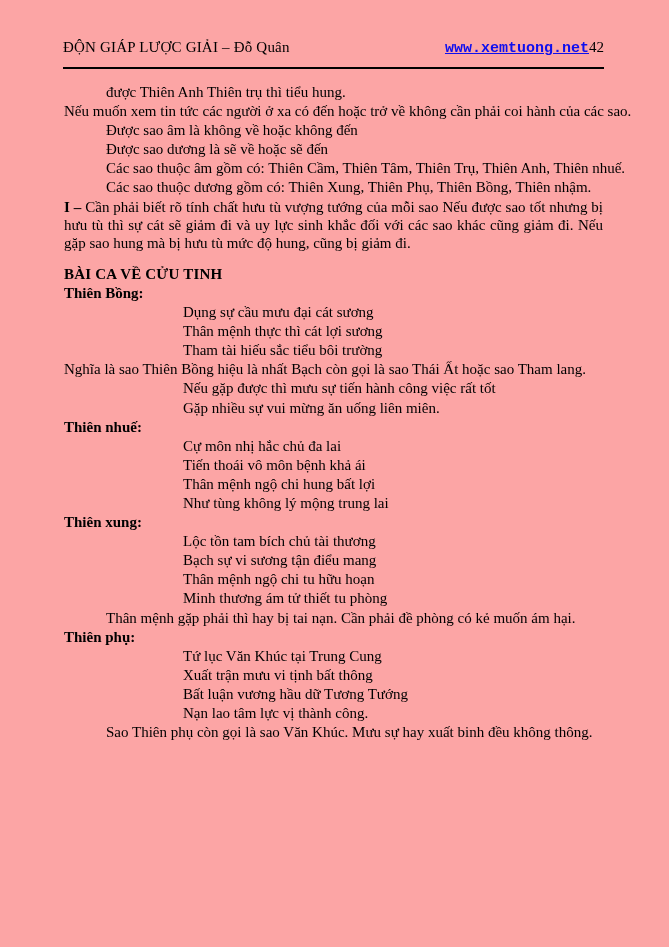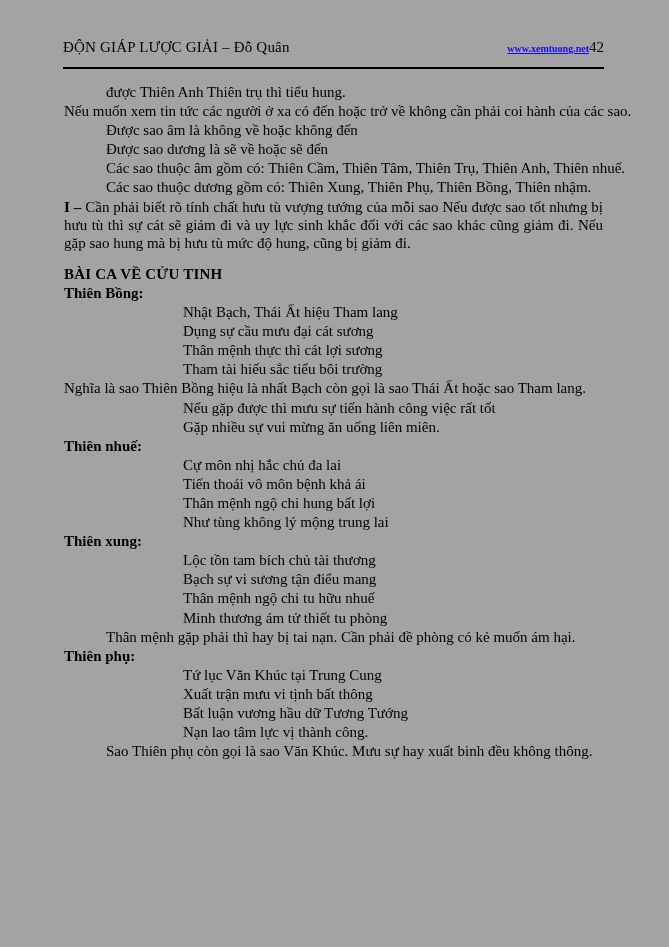--- a/index.html
+++ b/index.html
@@ -7,7 +7,7 @@
     position: relative;
     width: 669px;
     height: 947px;
-    background: #a3a3a3;
+    background: #fca5a5;
     font-family: "Liberation Serif", "DejaVu Serif", serif;
     color: #000000;
     overflow: hidden;

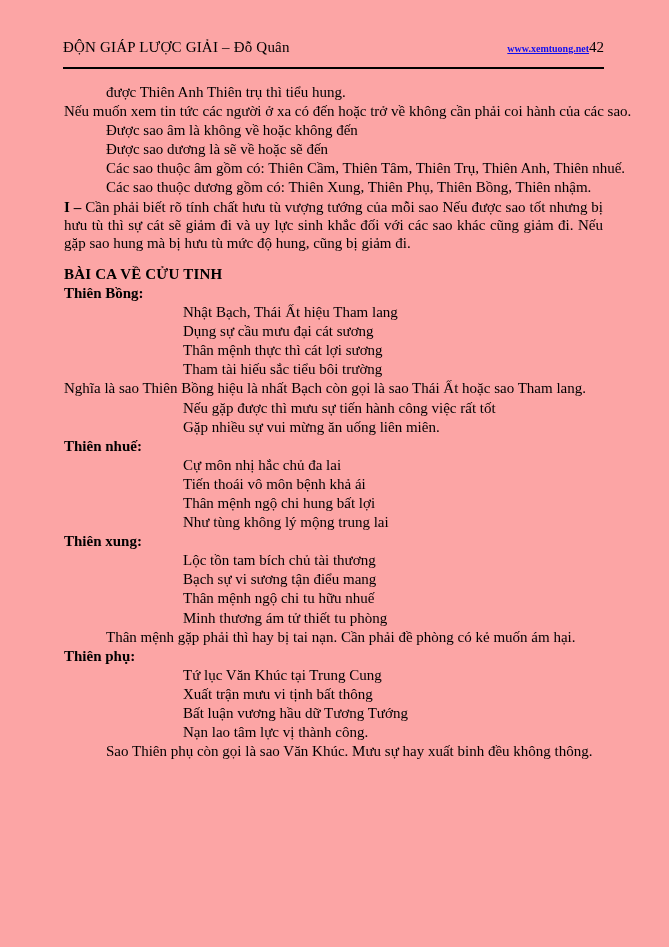--- a/index.html
+++ b/index.html
@@ -32,8 +32,8 @@
     color: #0f0fee;
     font-weight: bold;
     text-decoration: underline;
-    font-family: Liberation Serif, serif;
-    font-size: 10px;
+    font-family: Liberation Mono, monospace;
+    font-size: 15px;
   }
   .page-num { }
   .rule {

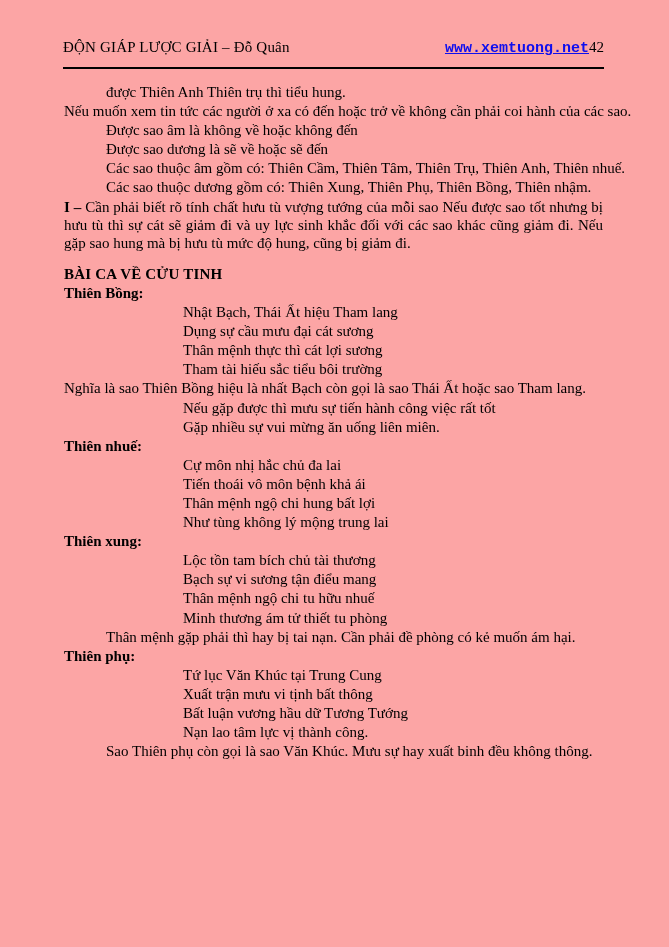--- a/index.html
+++ b/index.html
@@ -79,7 +79,6 @@
       <p class="song-title one">BÀI CA VỀ CỬU TINH</p>
 
       <p class="b one">Thiên Bồng:</p>
-      <p class="verse one">Nhật Bạch, Thái Ất hiệu Tham lang</p>
       <p class="verse one">Dụng sự cầu mưu đại cát sương</p>
       <p class="verse one">Thân mệnh thực thì cát lợi sương</p>
       <p class="verse one">Tham tài hiếu sắc tiểu bôi trường</p>

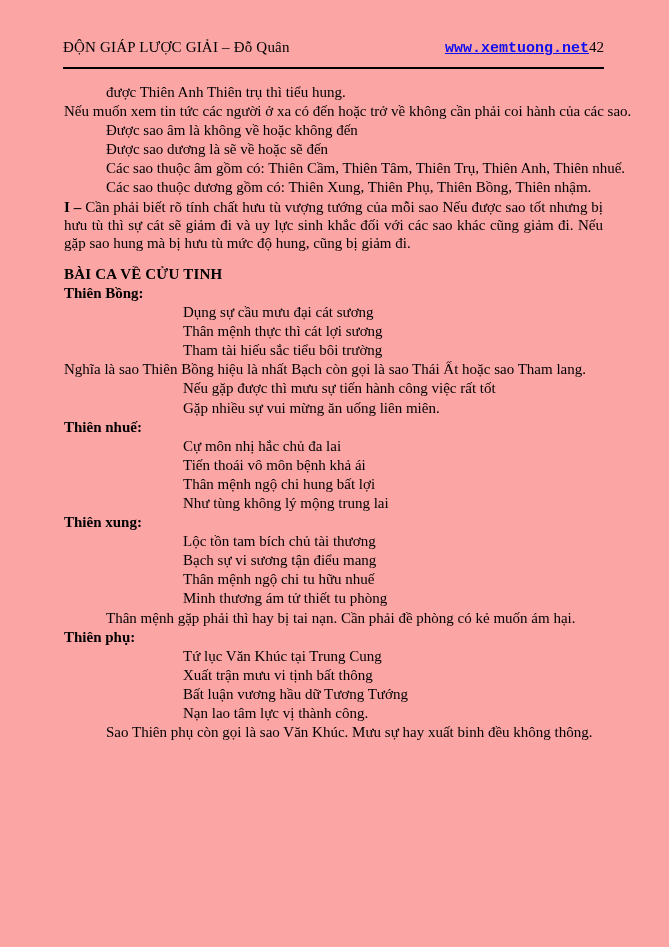--- a/index.html
+++ b/index.html
@@ -95,7 +95,7 @@
       <p class="b one">Thiên xung:</p>
       <p class="verse one">Lộc tồn tam bích chủ tài thương</p>
       <p class="verse one">Bạch sự vi sương tận điểu mang</p>
-      <p class="verse one">Thân mệnh ngộ chi tu hữu nhuế</p>
+      <p class="verse one">Thân mệnh ngộ chi tu hữu hoạn</p>
       <p class="verse one">Minh thương ám tử thiết tu phòng</p>
       <p class="ind one">Thân mệnh gặp phải thì hay bị tai nạn. Cần phải đề phòng có kẻ muốn ám hại.</p>
 

